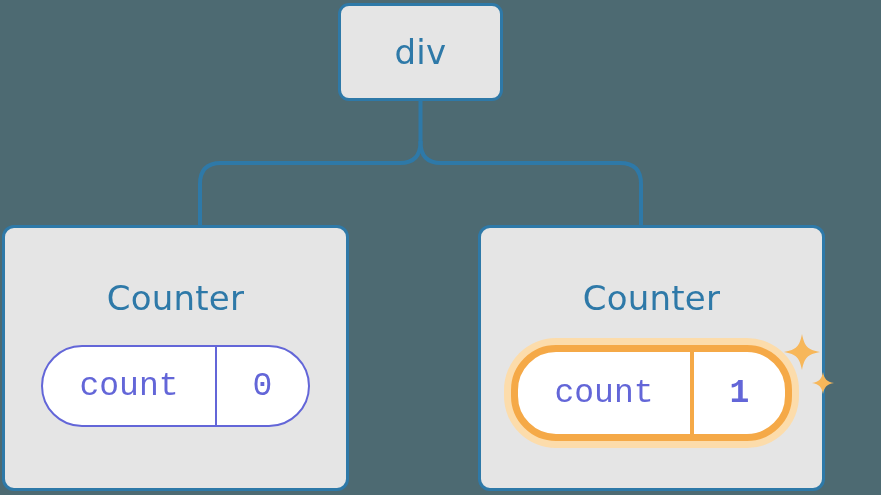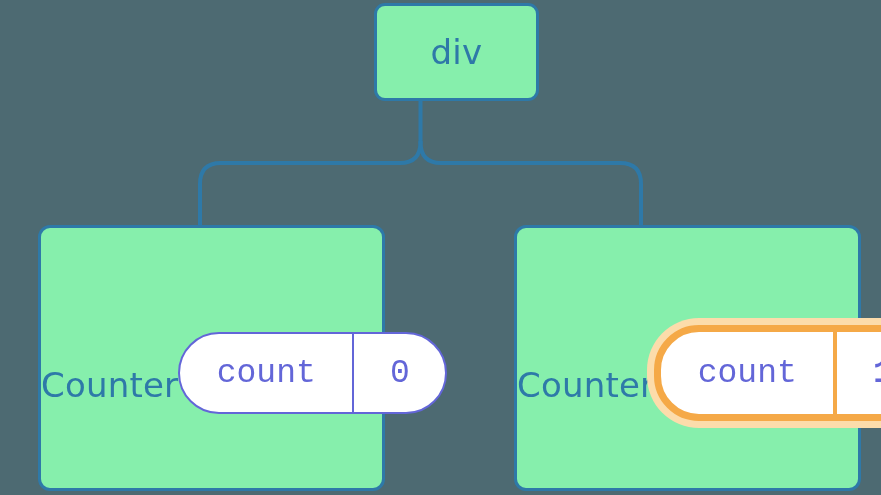--- a/index.html
+++ b/index.html
@@ -35,11 +35,10 @@
   
   .card {
     position: absolute;
-    background: #86efac;
+    background: #e5e5e5;
     border: 3px solid #2e79a8;
     border-radius: 12px;
     box-sizing: border-box;
-    margin-left: 36px;
   }
 
   

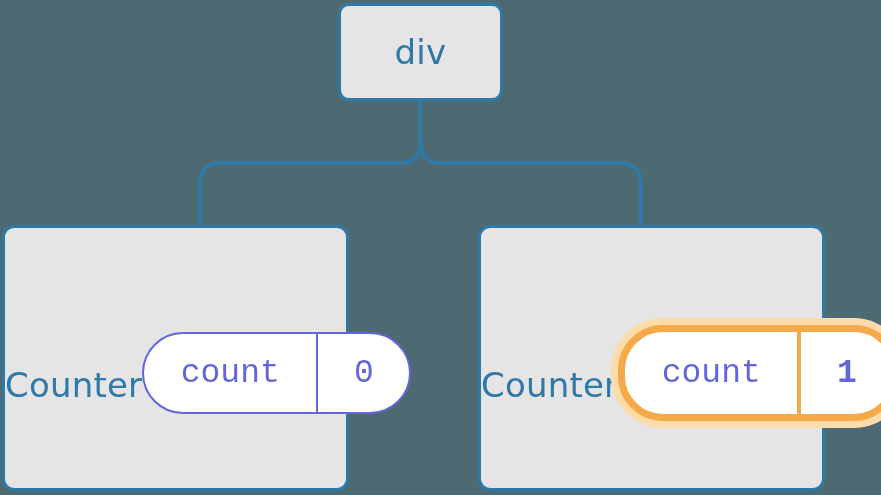--- a/index.html
+++ b/index.html
@@ -65,7 +65,7 @@
     height: 266px;
     top: 225px;
     display: flex;
-    flex-direction: row;
+    flex-direction: column;
     align-items: center;
   }
   #counter-card-left  { left: 2px; }

